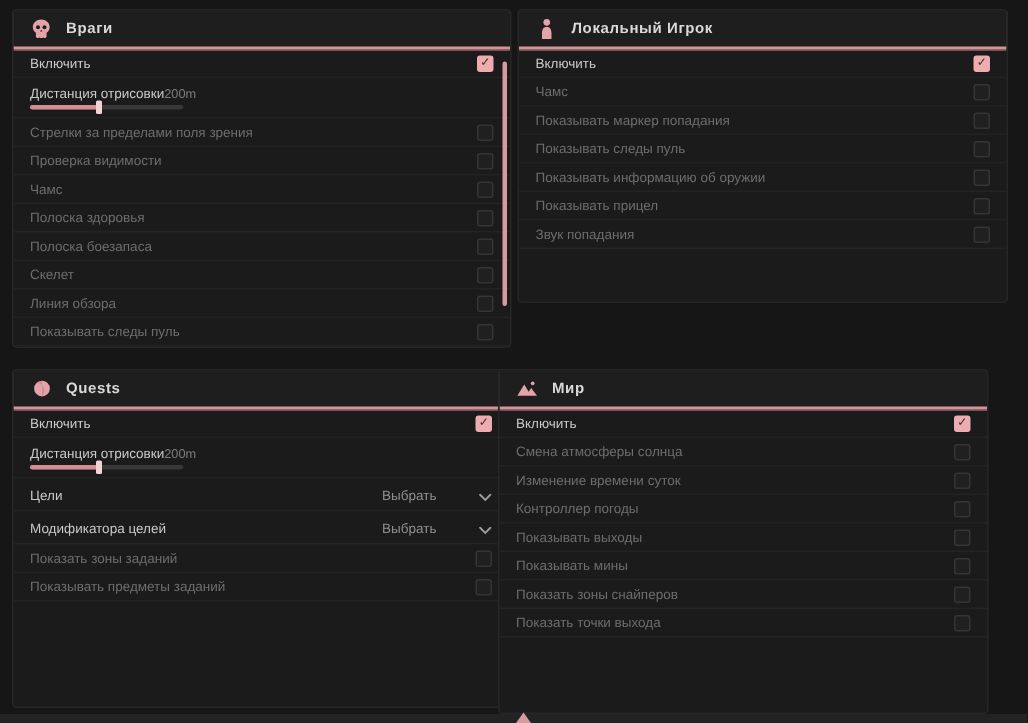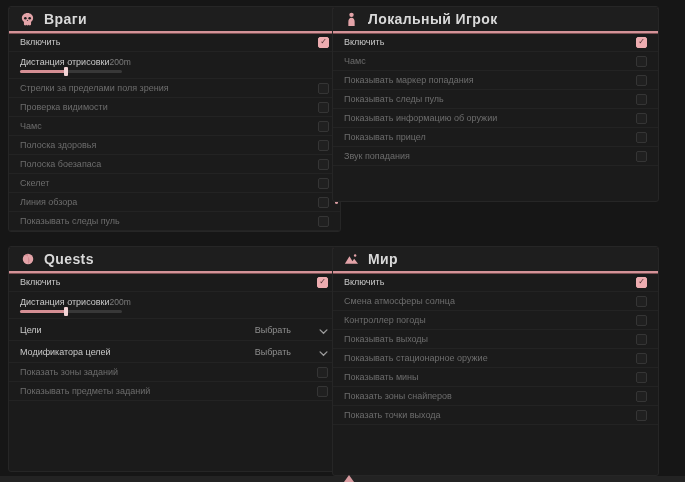--- a/index.html
+++ b/index.html
@@ -24,7 +24,7 @@
     box-shadow:0 1px 0 #7c4f52;
   }
   .panel-header .hicon{width:15px;height:15px;flex:0 0 auto;display:flex;align-items:center;justify-content:center}
-  .panel-title{font-size:14px;font-weight:bold;color:#d9d9d9;letter-spacing:.4px}
+  .panel-title{font-size:10px;font-weight:bold;color:#d9d9d9;letter-spacing:.4px}
 
   .panel-body{position:relative}
   .row{

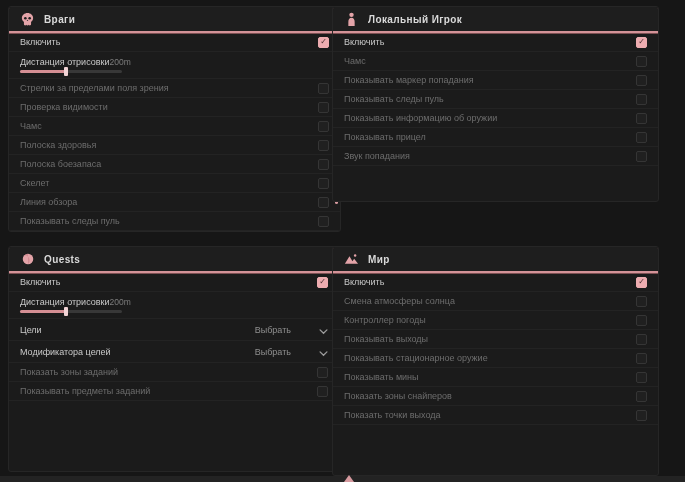--- a/index.html
+++ b/index.html
@@ -14,7 +14,7 @@
     border-radius:3px;overflow:hidden;box-sizing:border-box;
   }
   #panel-enemies{left:8px;top:6px;width:333px;height:226px}
-  #panel-local{left:332px;top:6px;width:327px;height:196px}
+  #panel-local{left:345px;top:6px;width:327px;height:196px}
   #panel-quests{left:8px;top:246px;width:332px;height:226px}
   #panel-world{left:332px;top:246px;width:327px;height:230px}
 

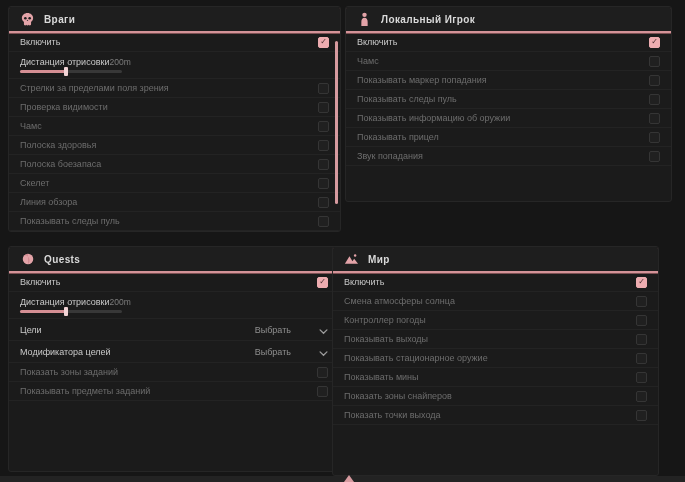--- a/index.html
+++ b/index.html
@@ -249,6 +249,10 @@
         <span class="cb"></span>
       </div>
       <div class="row checkbox">
+        <span class="lbl">Изменение времени суток</span>
+        <span class="cb"></span>
+      </div>
+      <div class="row checkbox">
         <span class="lbl">Контроллер погоды</span>
         <span class="cb"></span>
       </div>

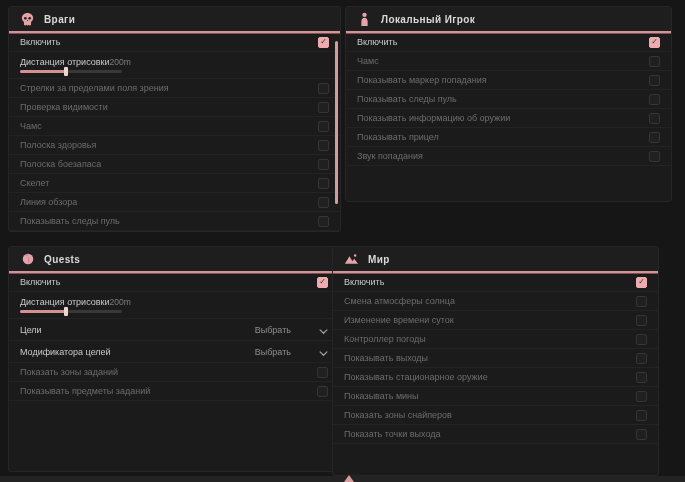--- a/index.html
+++ b/index.html
@@ -261,10 +261,6 @@
         <span class="cb"></span>
       </div>
       <div class="row checkbox">
-        <span class="lbl">Показывать стационарное оружие</span>
-        <span class="cb"></span>
-      </div>
-      <div class="row checkbox">
         <span class="lbl">Показывать мины</span>
         <span class="cb"></span>
       </div>

